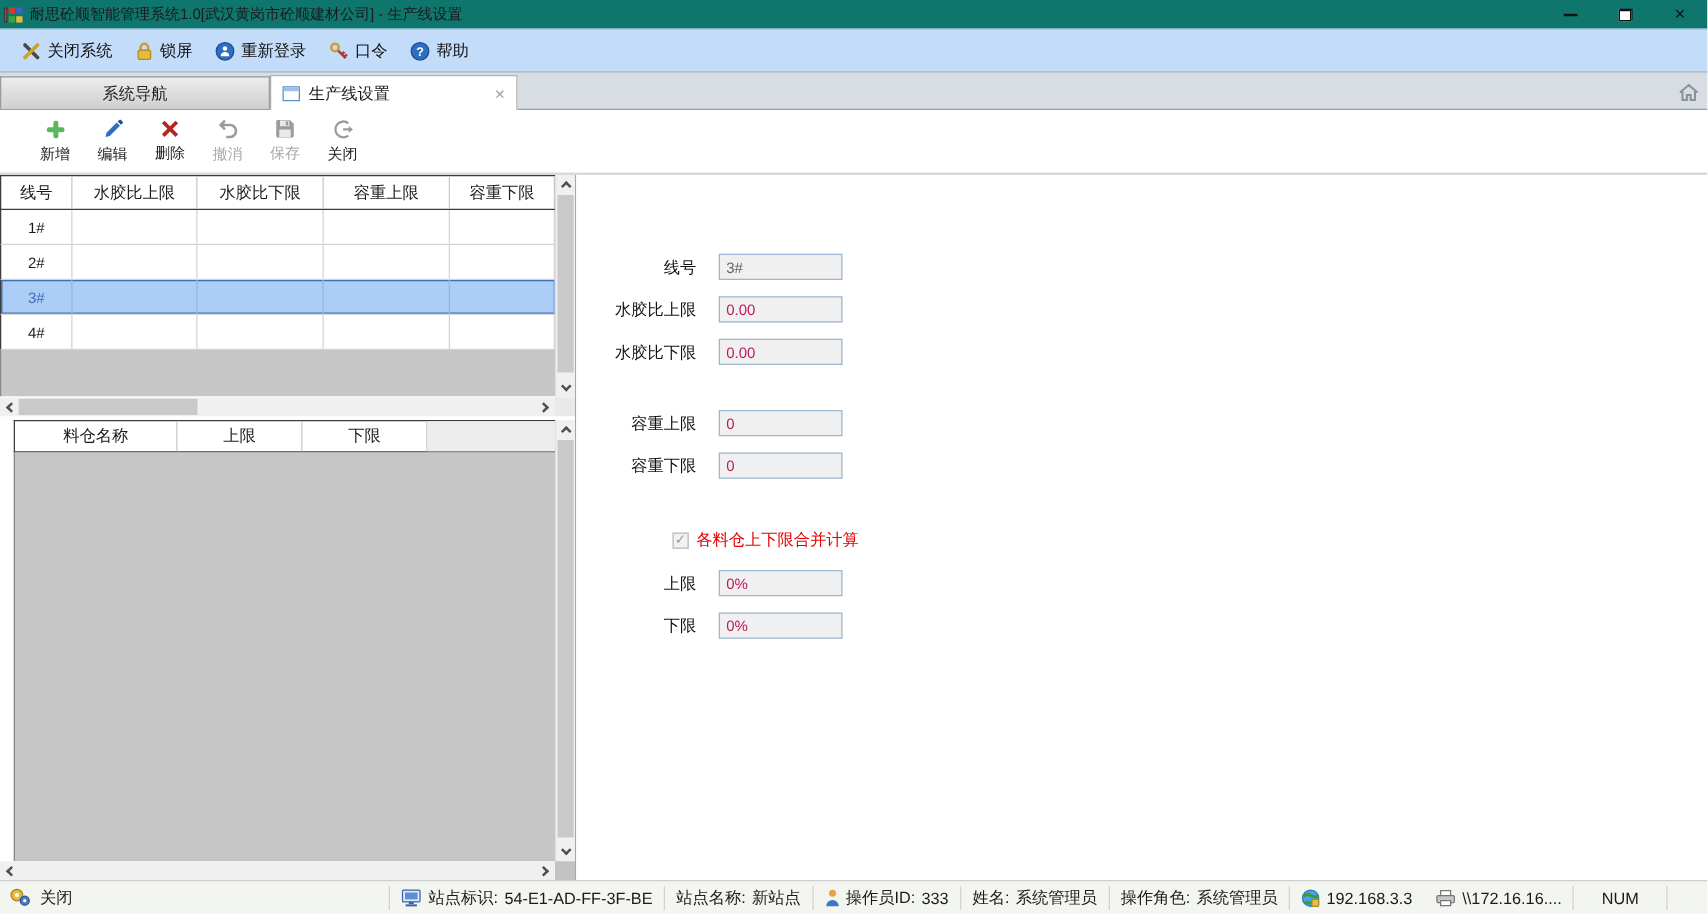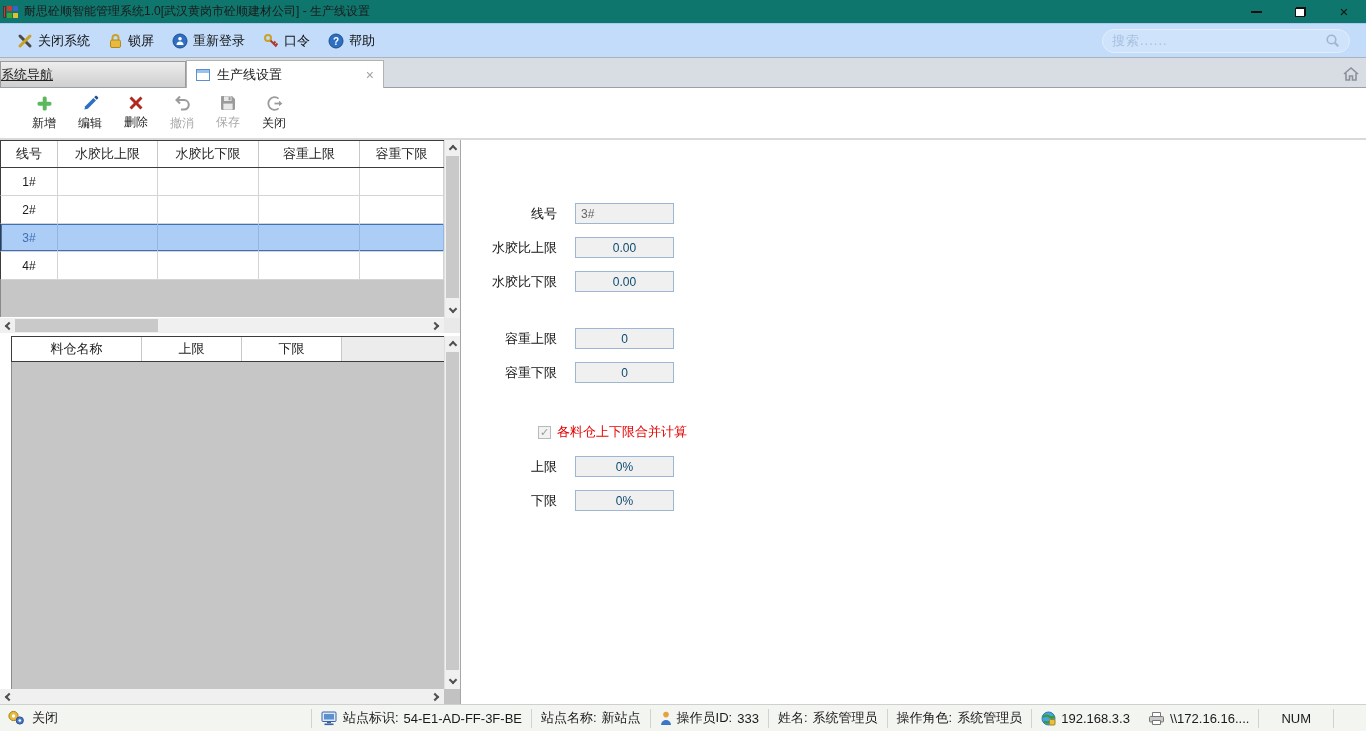--- a/index.html
+++ b/index.html
@@ -165,13 +165,6 @@
       </svg>
       <span>帮助</span>
     </div>
-    <div class="search-pill">
-      <input type="text" readonly="" placeholder="搜索......" style="">
-      <svg width="15" height="15">
-        <circle cx="6.5" cy="6.5" r="4.3" fill="none" stroke="#9fb6d2" stroke-width="1.6"></circle>
-        <line x1="9.8" y1="9.8" x2="13.3" y2="13.3" stroke="#9fb6d2" stroke-width="2"></line>
-      </svg>
-    </div>
   </div>
 
   <div class="tabstrip">

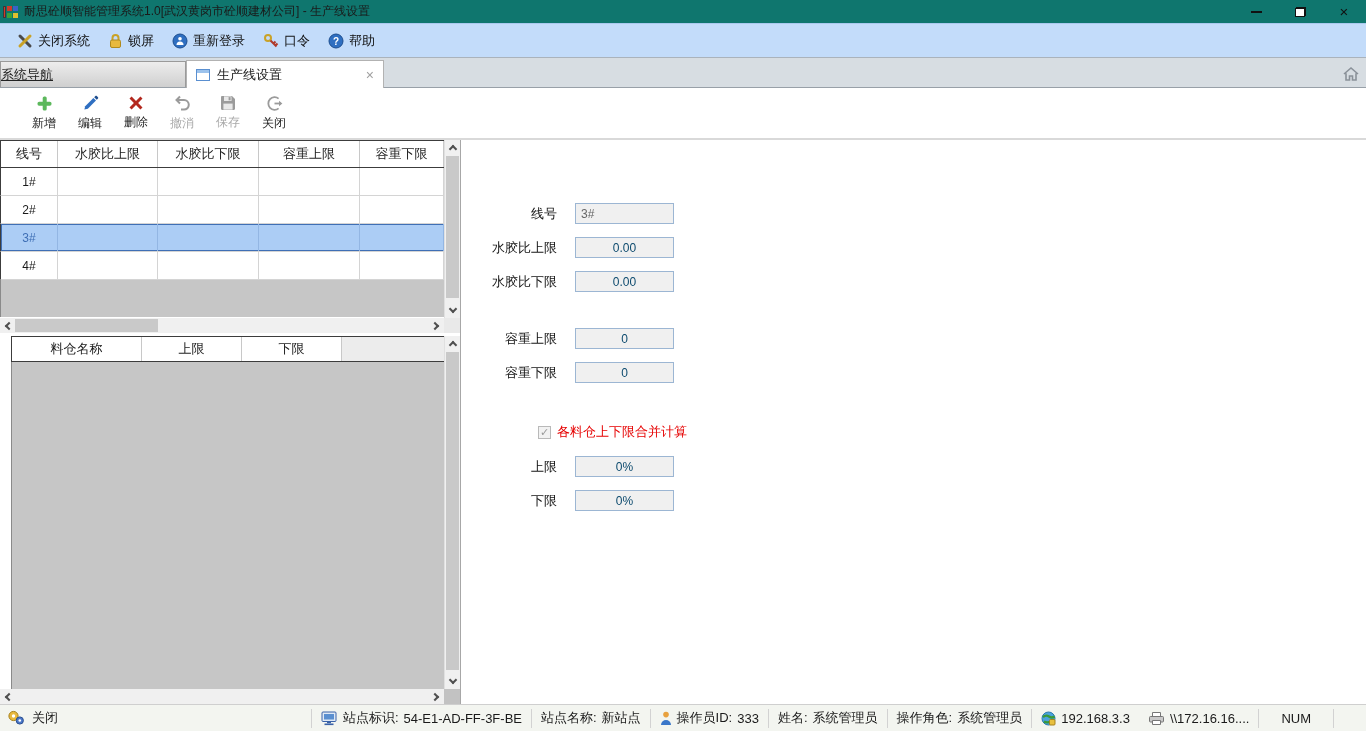--- a/index.html
+++ b/index.html
@@ -26,7 +26,7 @@
 
   
   .tabstrip { height:31px; background:#d7dde2; border-top:1px solid #aab3bc; border-bottom:1px solid #98a0a8; display:flex; align-items:flex-end; position:relative; }
-  .tab-nav { width:186px; height:26px; background:linear-gradient(#ededed,#cfcfcf); border:1px solid #9a9a9a; border-bottom:none; display:flex; align-items:center; justify-content:flex-start; font-size:13px; color:#222;text-decoration:underline; }
+  .tab-nav { width:216px; height:26px; background:linear-gradient(#ededed,#cfcfcf); border:1px solid #9a9a9a; border-bottom:none; display:flex; align-items:center; justify-content:center; font-size:13px; color:#222; }
   .tab-active { width:198px; height:28px; background:#fff; border:1px solid #b2b2b2; border-bottom:none; margin-bottom:-1px; display:flex; align-items:center; gap:7px; padding:0 9px; font-size:13px; }
   .tab-winicon { width:14px; height:12px; border:1px solid #5a8fd0; background:#fff; position:relative; flex:none; }
   .tab-winicon::before { content:""; position:absolute; left:0; top:0; right:0; height:3px; background:#9cc2ec; }

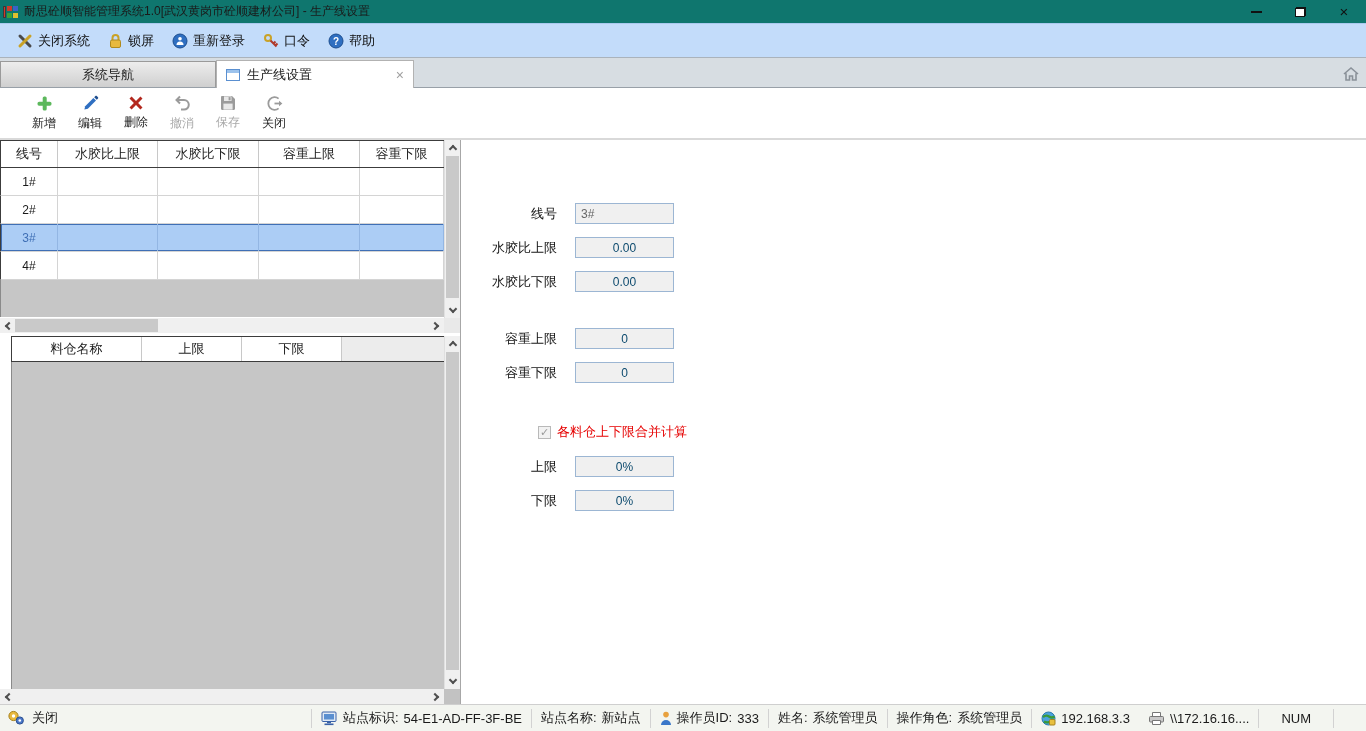--- a/index.html
+++ b/index.html
@@ -85,7 +85,7 @@
   
   .form-row { position:absolute; left:0; display:flex; align-items:center; height:21px; }
   .form-row label { width:96px; text-align:right; font-size:13px; color:#111; }
-  .form-row input { margin-left:18px; width:99px; height:21px; border:1px solid #9cb6d3; background:#f0f0f0; font-size:12px; font-family:inherit; color:#0c4a6e; text-align:center; padding:0 5px; outline:none; }
+  .form-row input { margin-left:18px; width:99px; height:21px; border:1px solid #9cb6d3; background:#f0f0f0; font-size:12px; font-family:inherit; color:#be185d; text-align:left; padding:0 5px; outline:none; }
   .form-row input.txt-left { text-align:left; color:#666; }
   .chk-row { position:absolute; left:77px; top:283px; display:flex; align-items:center; gap:6px; }
   .chkbox { width:13px; height:13px; border:1px solid #b9b9b9; background:#f2f2f2; display:flex; align-items:center; justify-content:center; font-size:11px; color:#9a9a9a; line-height:1; }

